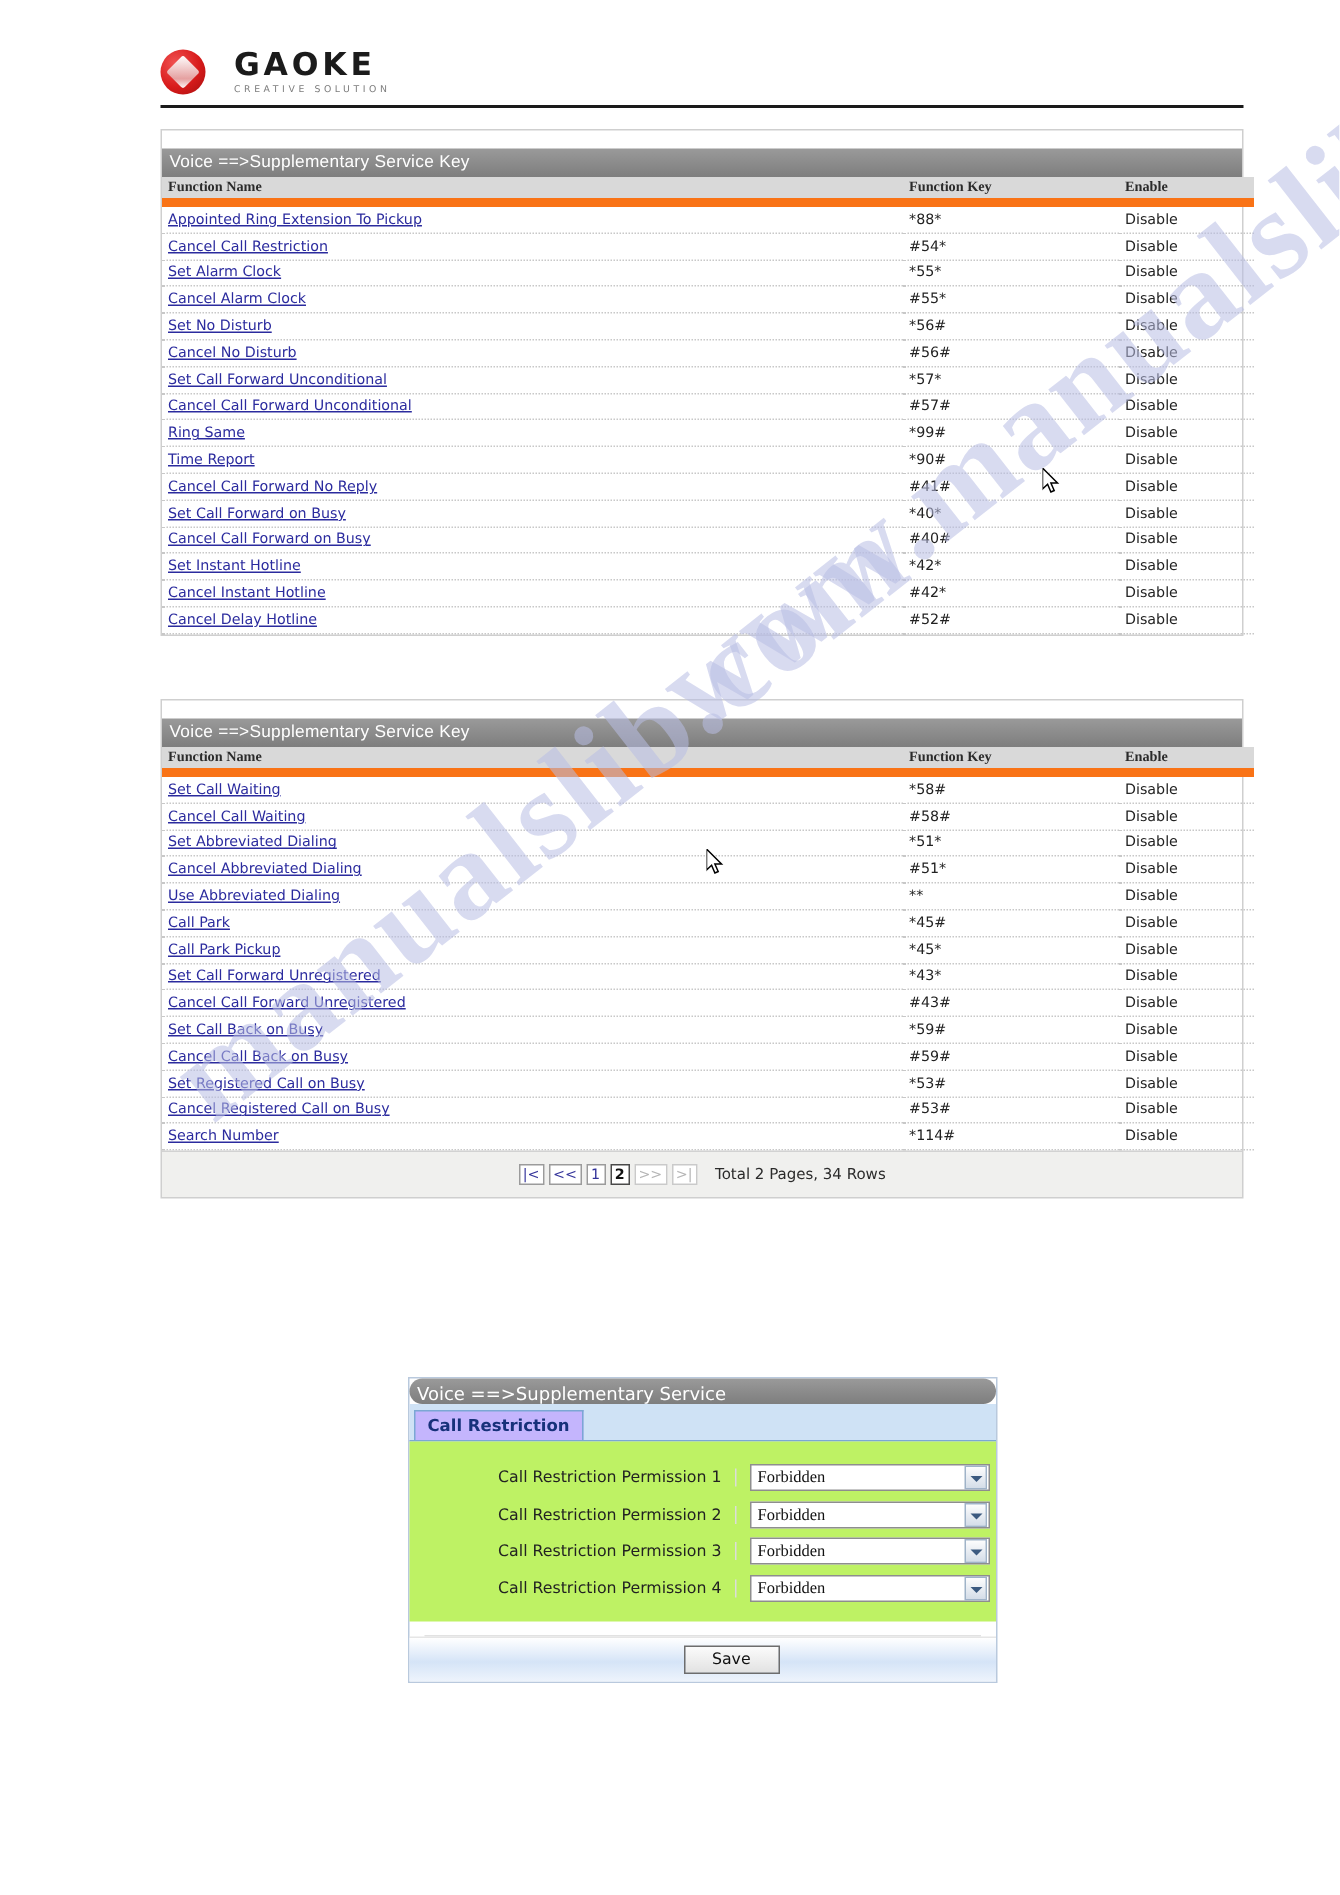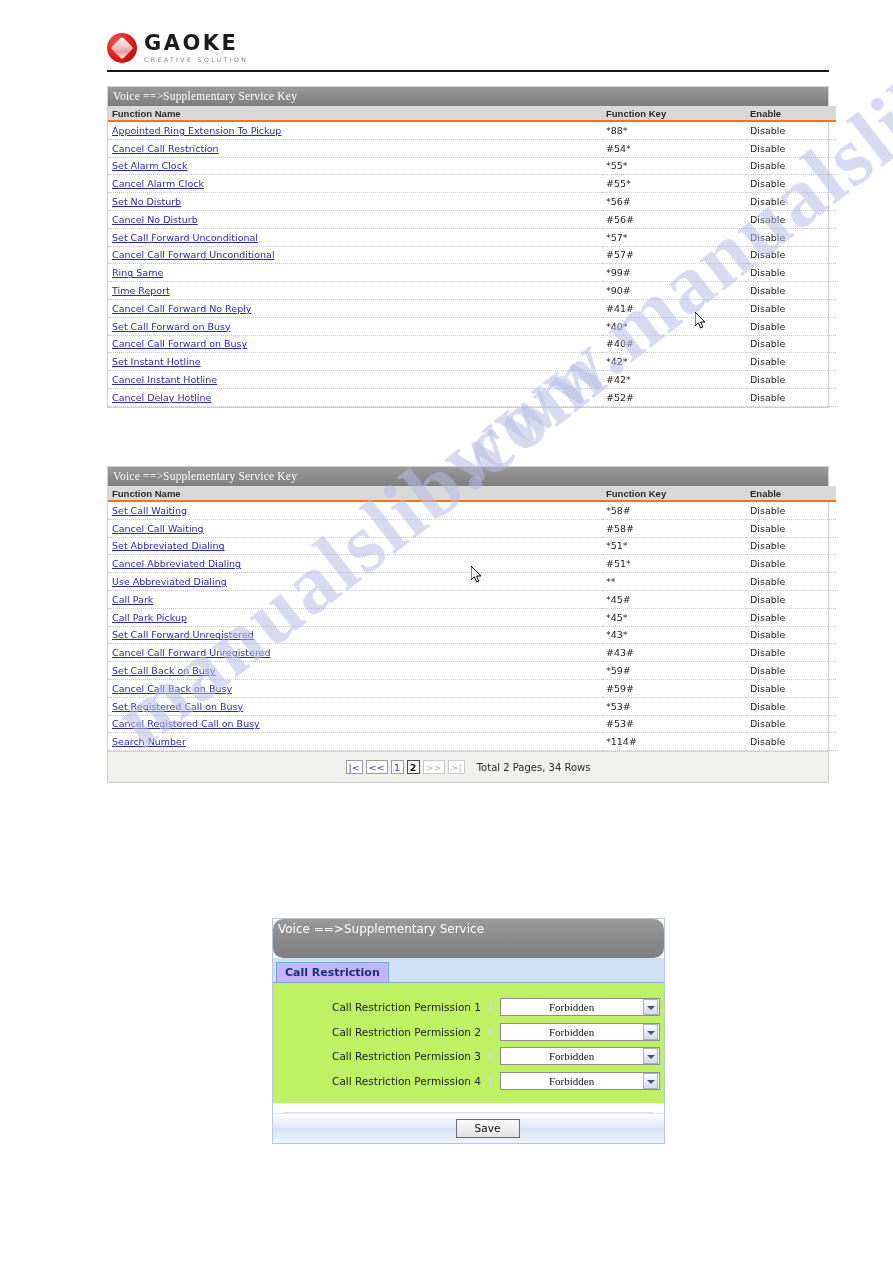--- a/index.html
+++ b/index.html
@@ -60,7 +60,7 @@
     top: 33px;
     display: flex;
     align-items: flex-start;
-    gap: 7px;
+    gap: 19px;
   }
   .logo-mark {
     width: 30px; height: 30px;

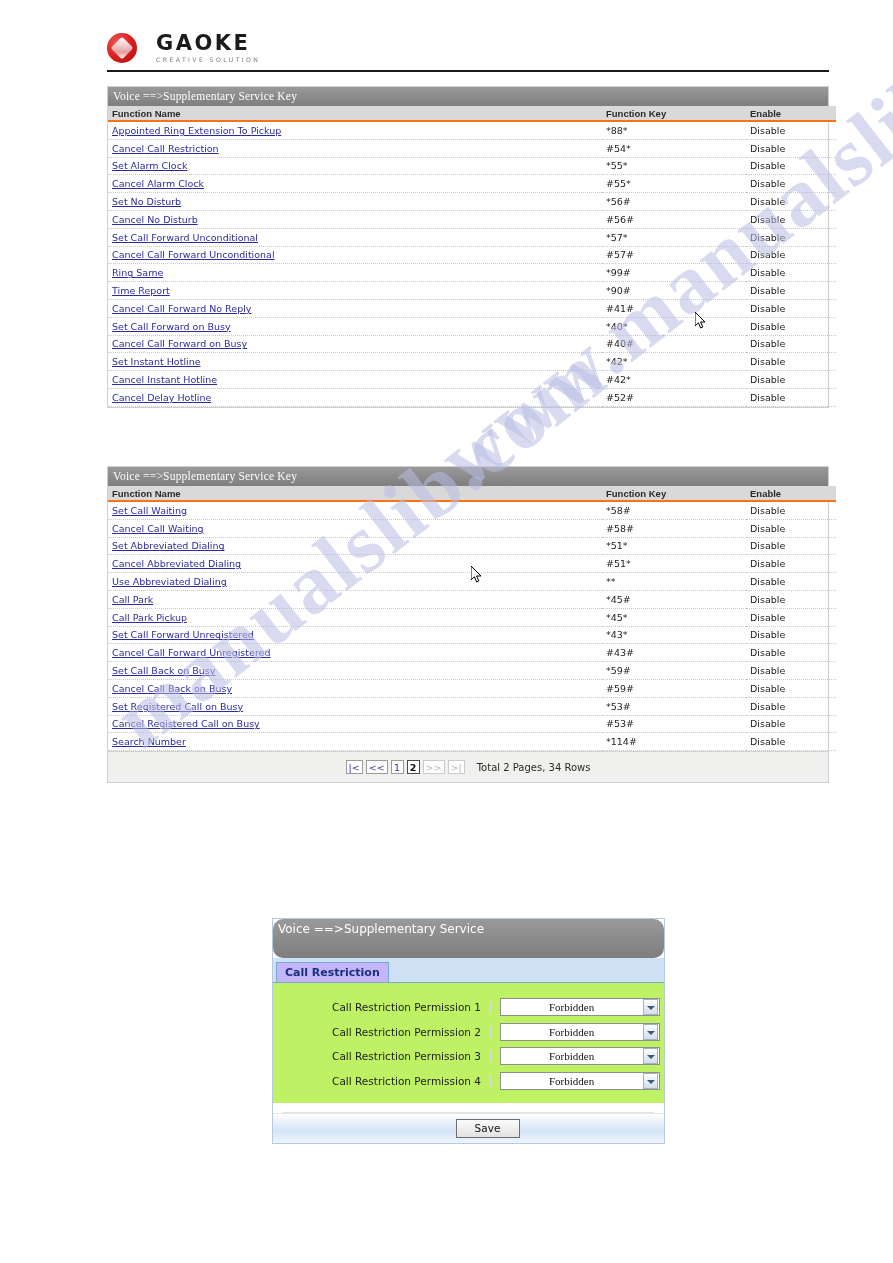--- a/index.html
+++ b/index.html
@@ -119,12 +119,13 @@
     height: 19px;
     background: linear-gradient(to bottom, #9a9a9a 0%, #8d8d8d 45%, #7e7e7e 100%);
     color: #ffffff;
-    font-family: Liberation Serif, serif;
+    font-family: Liberation Sans, sans-serif;
     font-size: 11.5px;
     line-height: 19px;
     padding-left: 5px;
     letter-spacing: .2px;
     box-sizing: border-box;
+    margin-top: 12px;
   }
   table.grid {
     width: 100%;

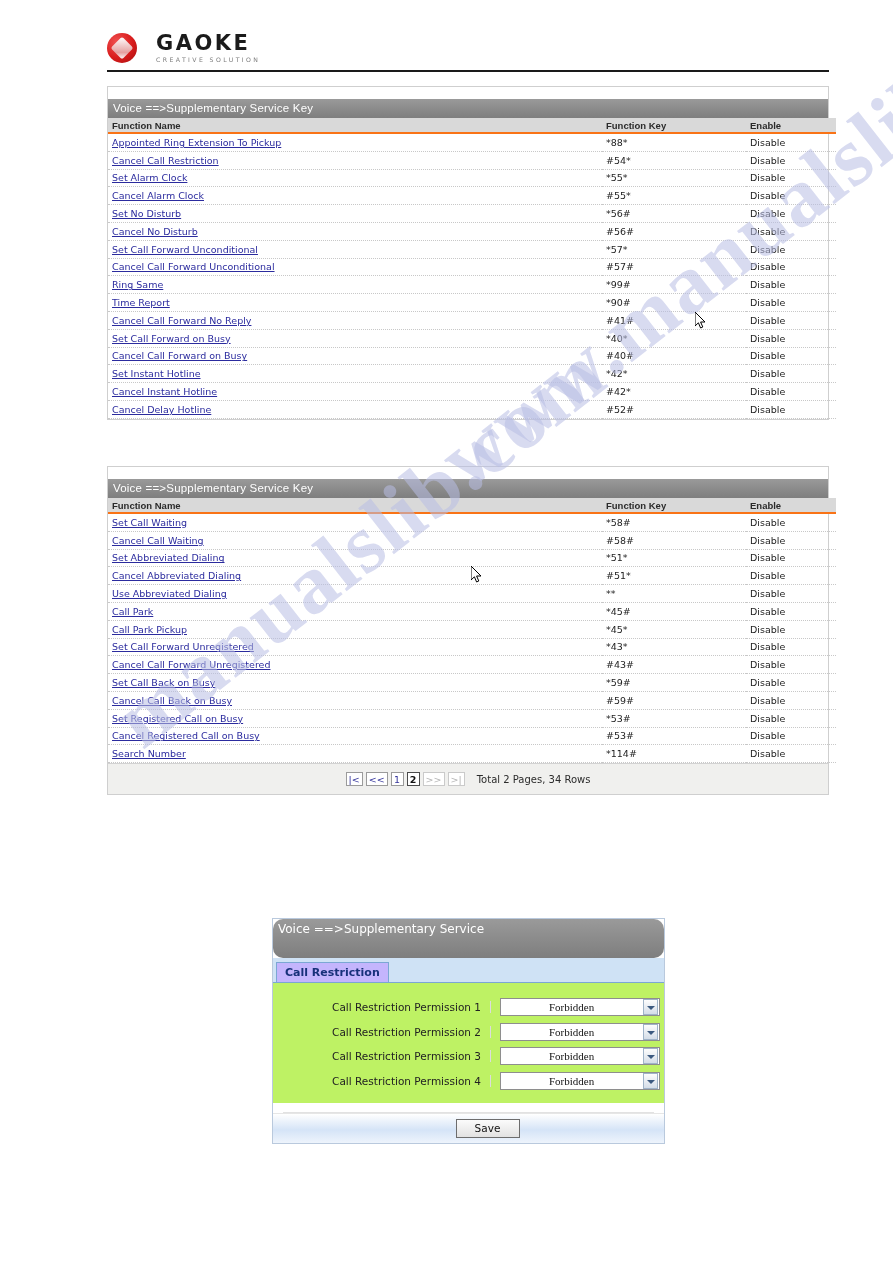--- a/index.html
+++ b/index.html
@@ -134,14 +134,14 @@
   }
   table.grid th {
     background: #d9d9d9;
-    font-family: Liberation Sans, sans-serif;
+    font-family: Liberation Serif, serif;
     font-size: 9.5px;
     font-weight: bold;
     color: #2b2b2b;
     text-align: left;
     height: 14px;
     padding: 0 0 0 4px;
-    border-bottom: 2px solid #f97316;
+    border-bottom: 6px solid #f97316;
     white-space: nowrap;
   }
   table.grid td {

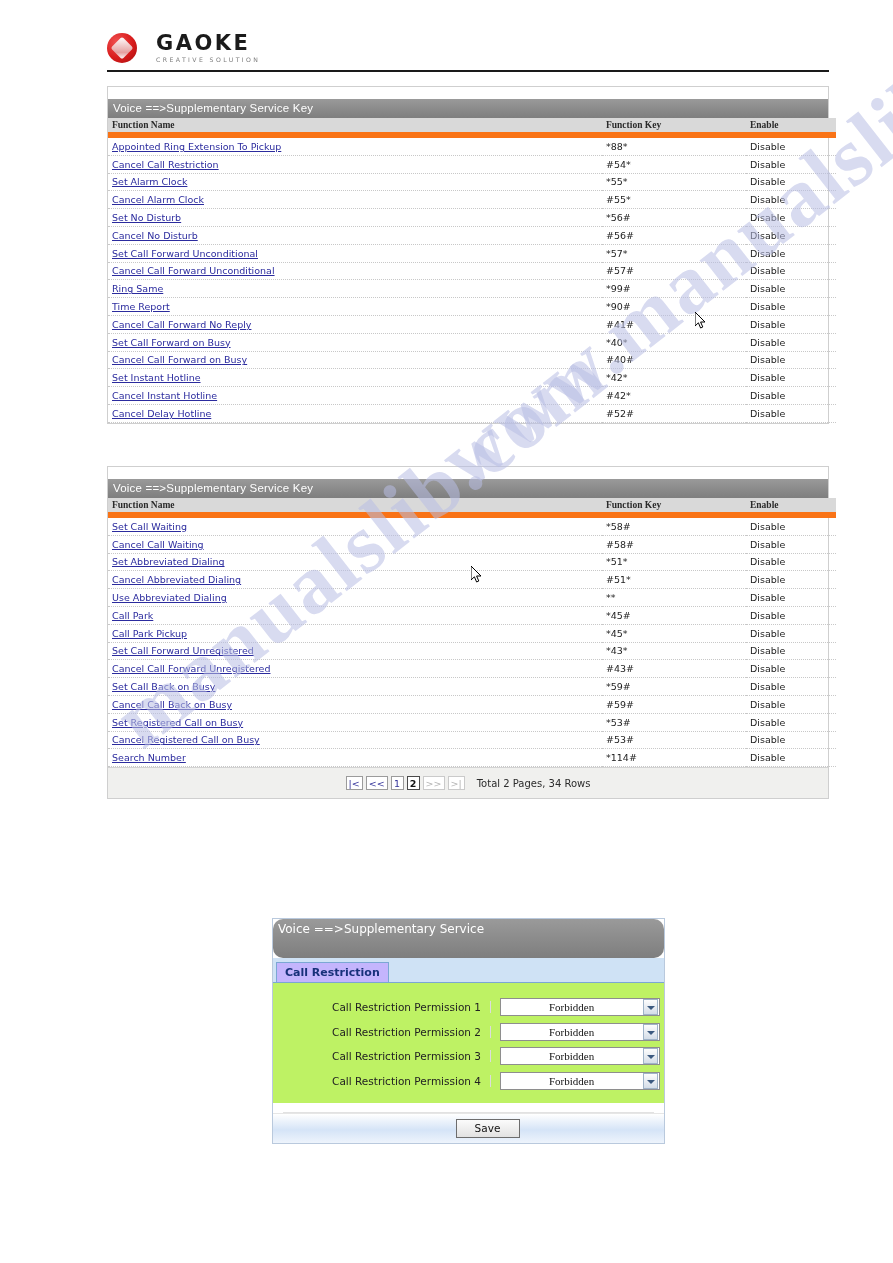--- a/index.html
+++ b/index.html
@@ -220,7 +220,7 @@
     box-sizing: border-box;
   }
   .panel2-title {
-    height: 39px;
+    height: 17px;
     background: linear-gradient(to bottom, #9a9a9a 0%, #8d8d8d 45%, #7e7e7e 100%);
     color: #ffffff;
     font-family: "DejaVu Sans", sans-serif;

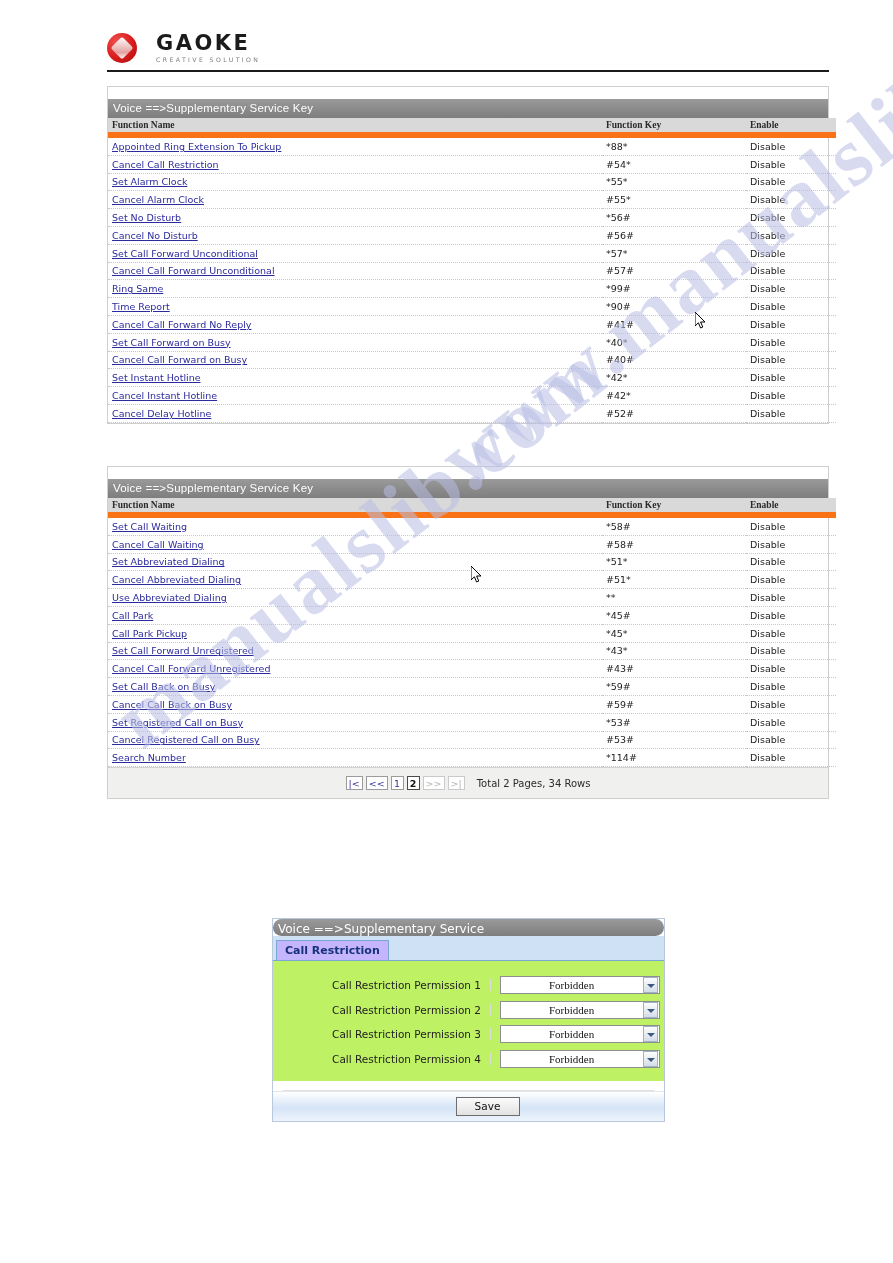--- a/index.html
+++ b/index.html
@@ -281,7 +281,6 @@
     justify-content: space-between;
     box-sizing: border-box;
     cursor: pointer;
-    padding-left: 44px;
   }
   .sel-val {
     font-family: "Liberation Serif", serif;

